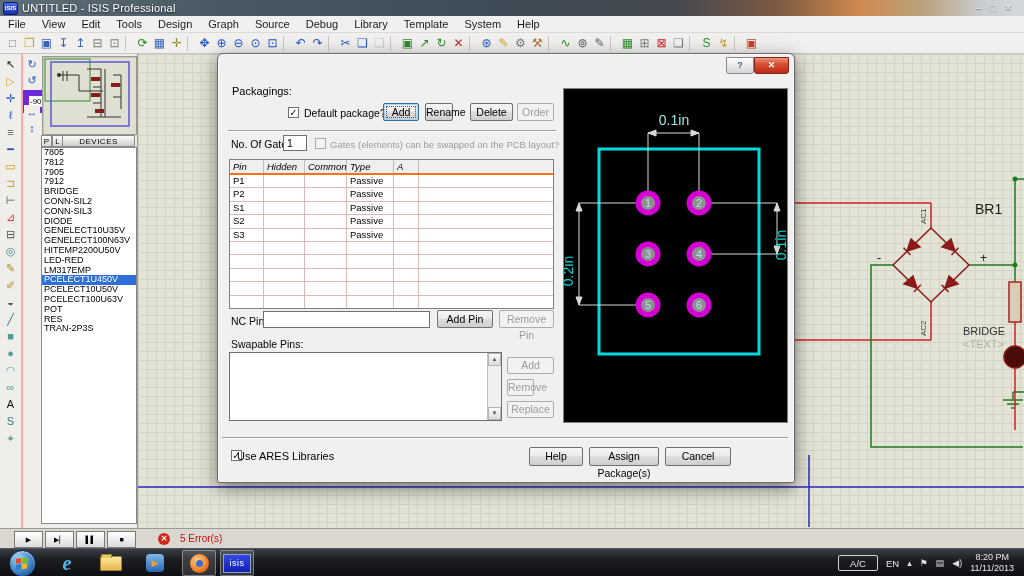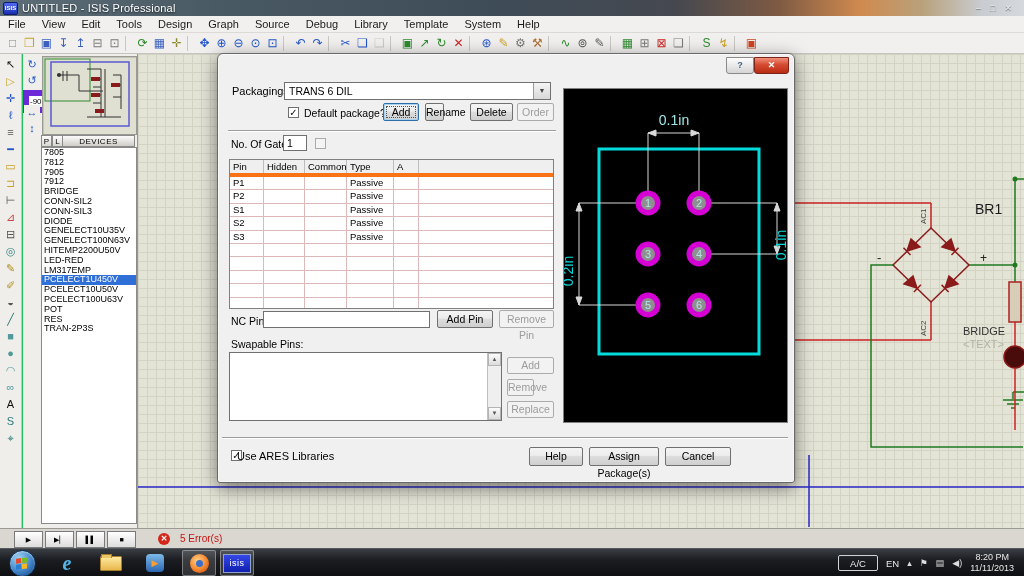--- a/index.html
+++ b/index.html
@@ -4,7 +4,7 @@
 <style>
   html,body{margin:0;padding:0;width:1024px;height:576px;overflow:hidden;
     font-family:"Liberation Sans",sans-serif;-webkit-font-smoothing:antialiased;}
-  #screen{position:relative;width:1024px;height:576px;background:#22c55e;}
+  #screen{position:relative;width:1024px;height:576px;background:#fca5a5;}
 
   
   #titlebar{position:absolute;left:0;top:0;width:1024px;height:16px;

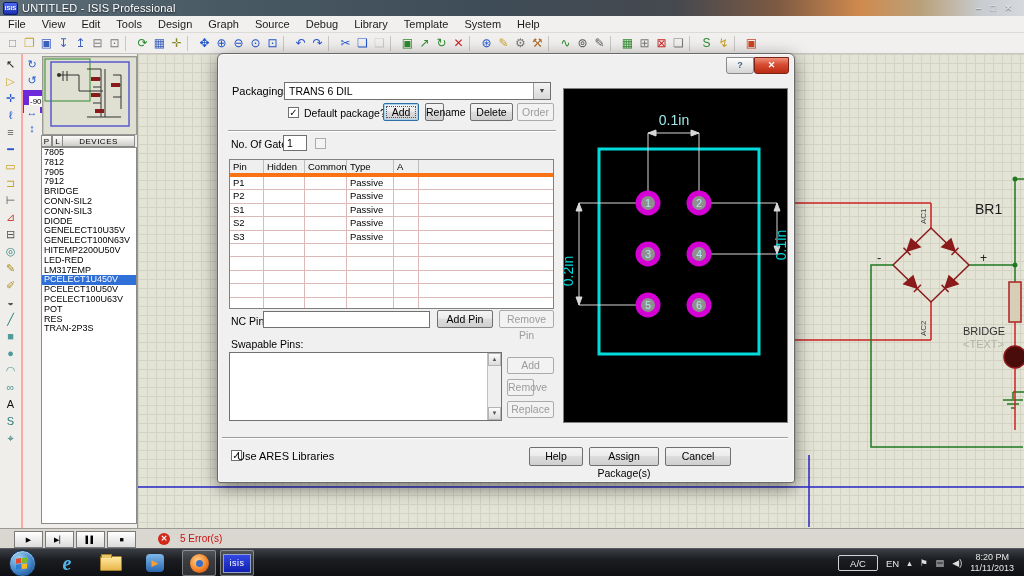--- a/index.html
+++ b/index.html
@@ -372,10 +372,6 @@
     <span id="dlg-close">✕</span>
 
     <span class="dlg-label" style="left:14px;top:31px">Packagings:</span>
-    <div id="pkg-combo">
-      <span class="combo-text">TRANS 6 DIL</span>
-      <span class="combo-arrow">▼</span>
-    </div>
 
     <span class="cb" style="left:70px;top:53px">✓</span>
     <span class="dlg-label" style="left:86px;top:53px;font-size:10.5px">Default package?</span>

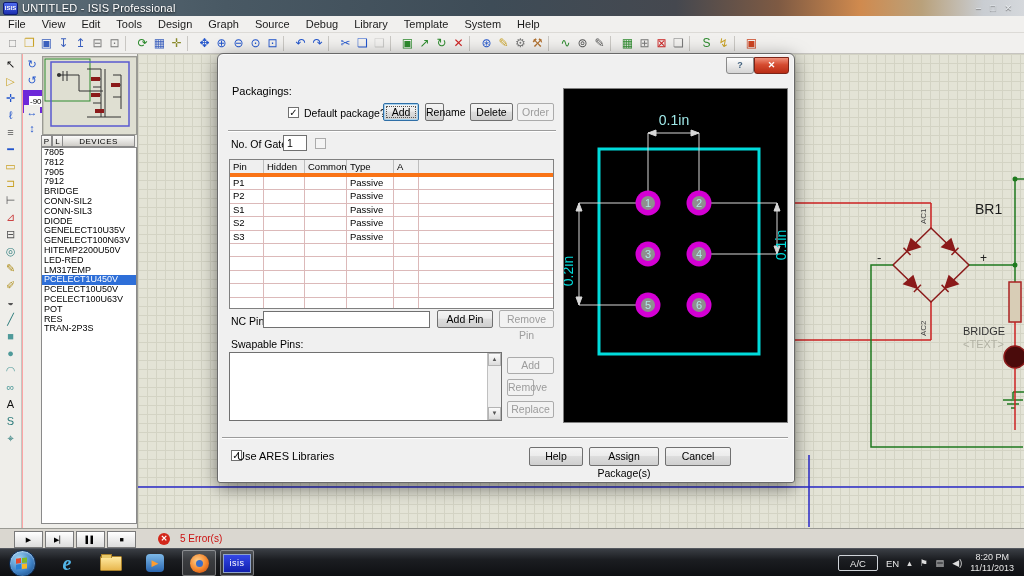--- a/index.html
+++ b/index.html
@@ -377,7 +377,7 @@
     <span class="dlg-label" style="left:86px;top:53px;font-size:10.5px">Default package?</span>
 
     <span class="btn focused" style="left:165px;top:49px;width:36px;height:18px;line-height:16px">Add</span>
-    <span class="btn" style="left:207px;top:49px;width:19px;height:18px;line-height:16px">Rename</span>
+    <span class="btn" style="left:207px;top:49px;width:28px;height:18px;line-height:16px">Rename</span>
     <span class="btn" style="left:252px;top:49px;width:43px;height:18px;line-height:16px">Delete</span>
     <span class="btn disabled" style="left:299px;top:49px;width:37px;height:18px;line-height:16px">Order</span>
 

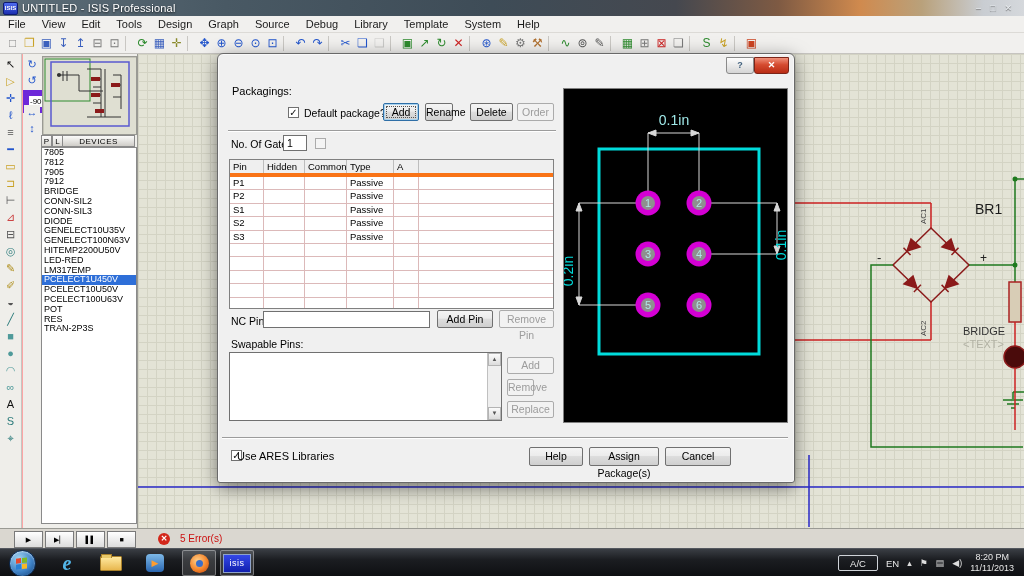--- a/index.html
+++ b/index.html
@@ -386,6 +386,7 @@
     <span class="dlg-label" style="left:13px;top:84px;font-size:10.5px">No. Of Gates:</span>
     <input class="tinput" style="left: 65px; top: 81px; width: 24px; height: 16px;" value="1">
     <span class="cb disabled" style="left:97px;top:84px"></span>
+    <span class="dlg-label gray" style="left:112px;top:85px;font-size:9.5px">Gates (elements) can be swapped on the PCB layout?</span>
 
     <div id="pin-table">
       <div class="thead">

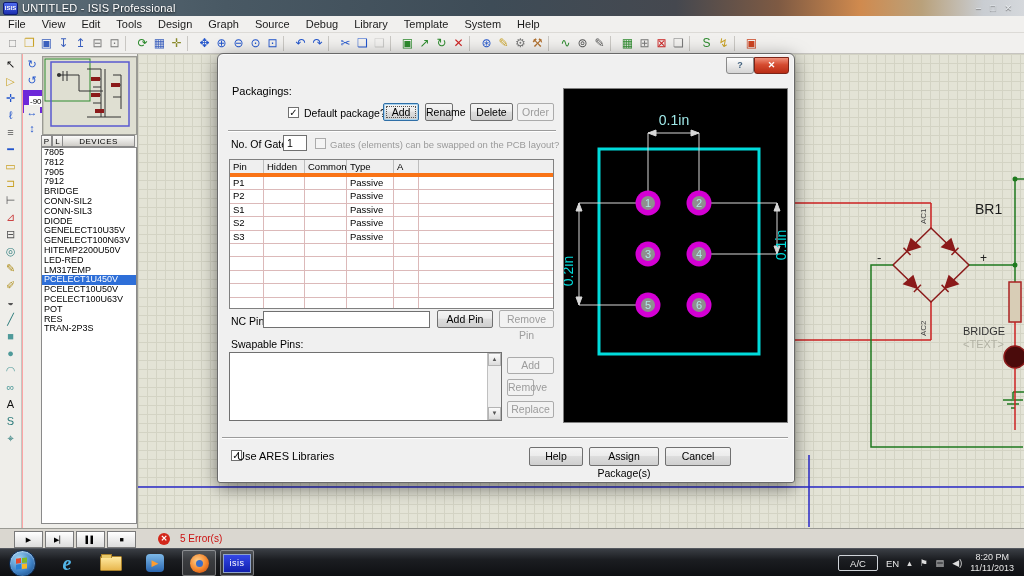--- a/index.html
+++ b/index.html
@@ -90,7 +90,7 @@
   
   #pin-table{position:absolute;left:11px;top:105px;width:325px;height:150px;border:1px solid #808080;
     background:#fff;box-sizing:border-box;overflow:hidden;}
-  .thead{display:flex;height:13px;background:#efefef;border-bottom:4px solid #f97316;}
+  .thead{display:flex;height:13px;background:#efefef;border-bottom:2px solid #f97316;font-style:italic;}
   .thead span{font-size:9.5px;line-height:13px;padding-left:3px;border-right:1px solid #bdbdbd;box-sizing:border-box;}
   .trow{display:flex;height:12.4px;border-bottom:1px solid #dcb9b9;}
   .trow span{font-size:9.5px;line-height:12px;padding-left:3px;border-right:1px solid #dcb9b9;box-sizing:border-box;overflow:hidden;}

